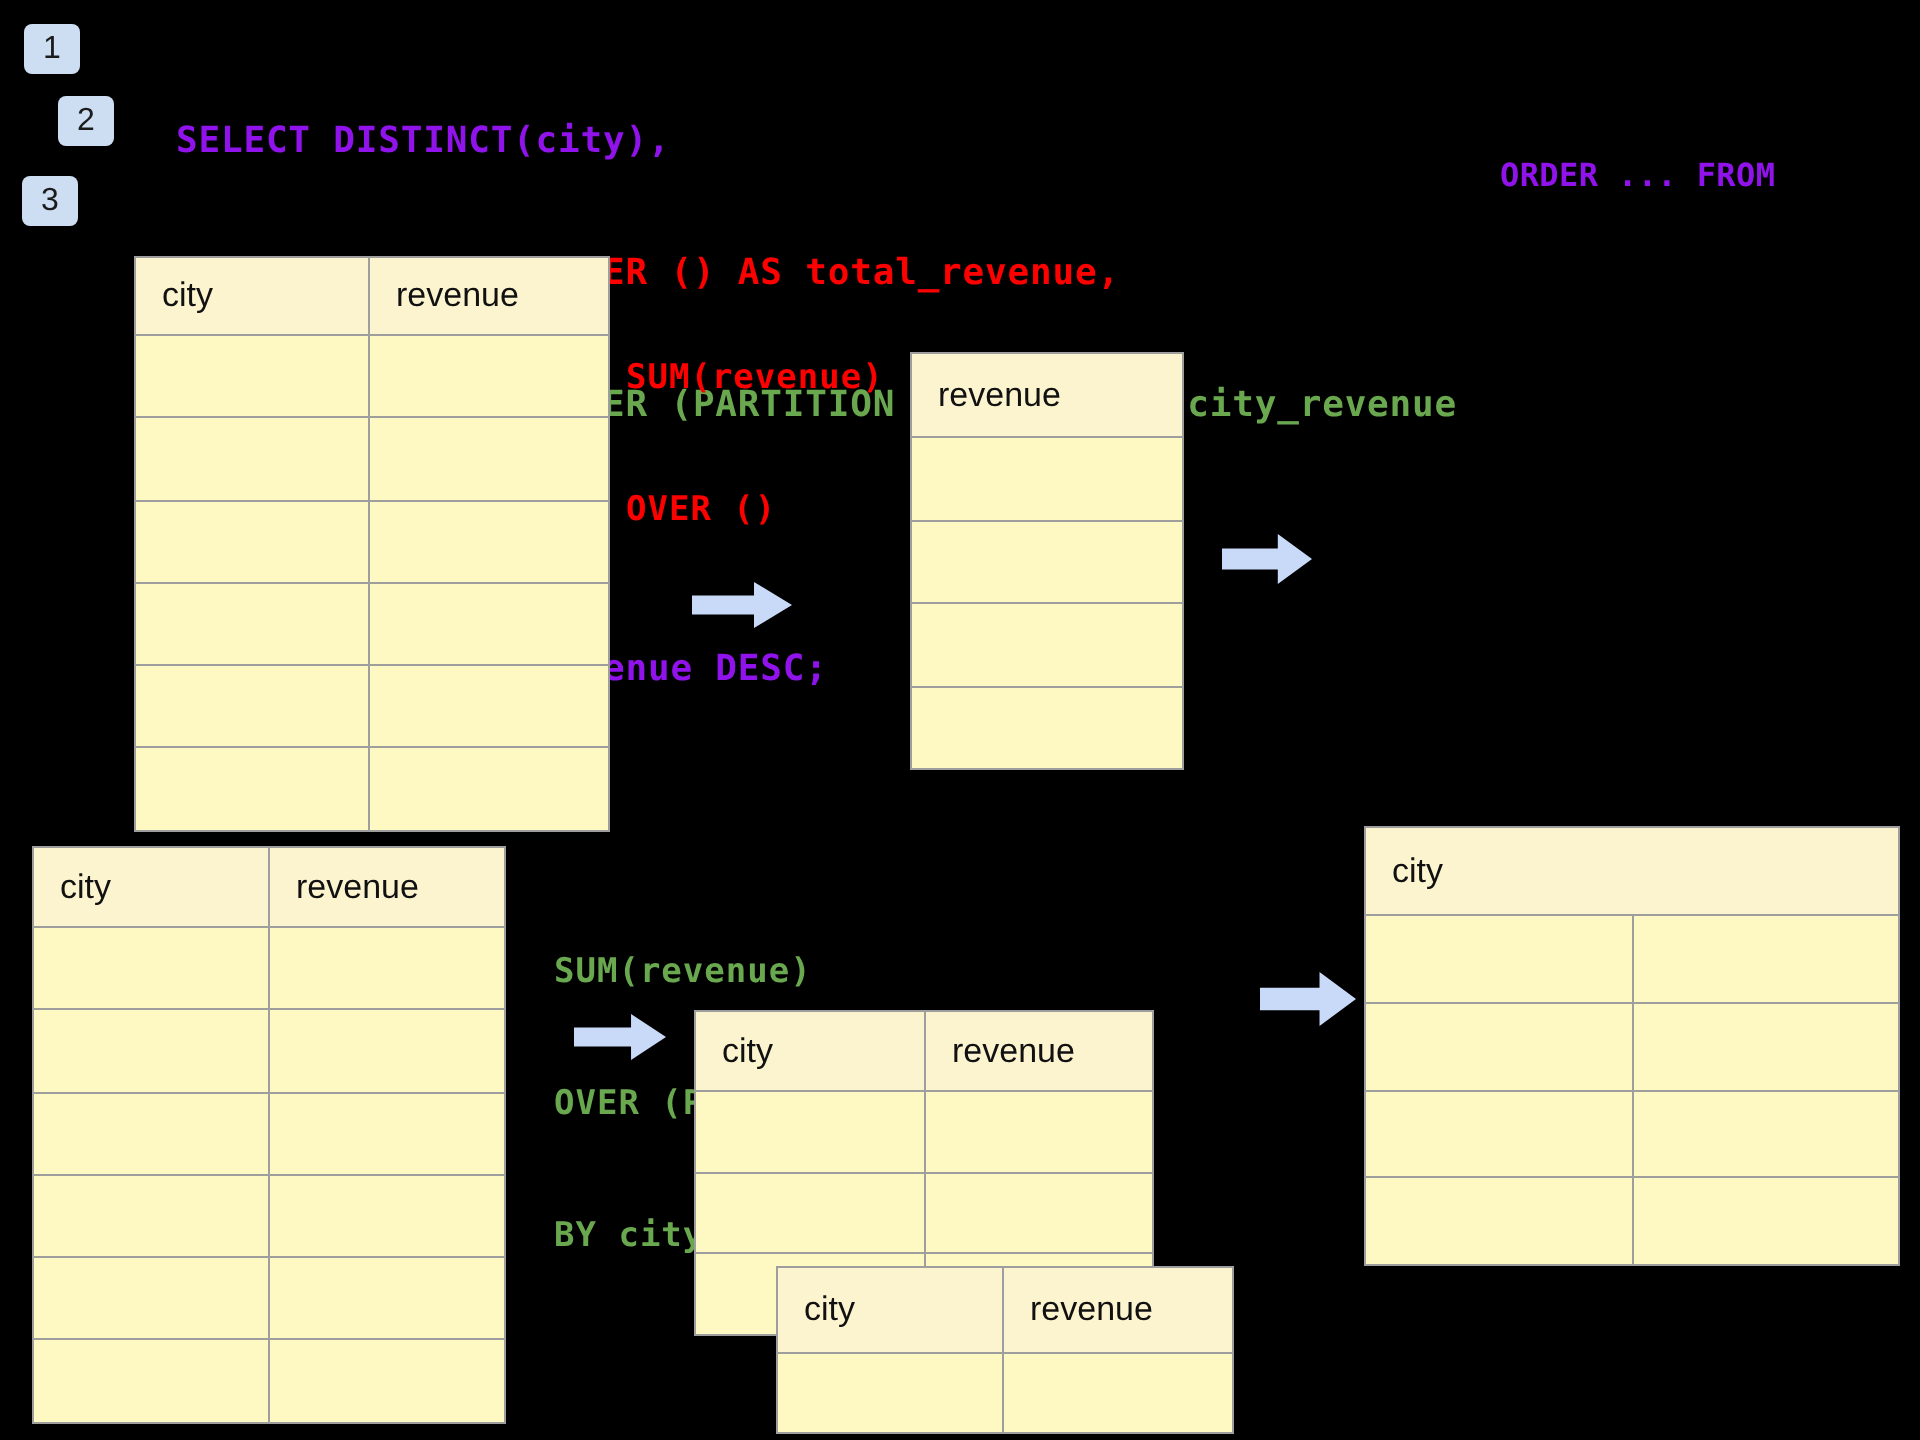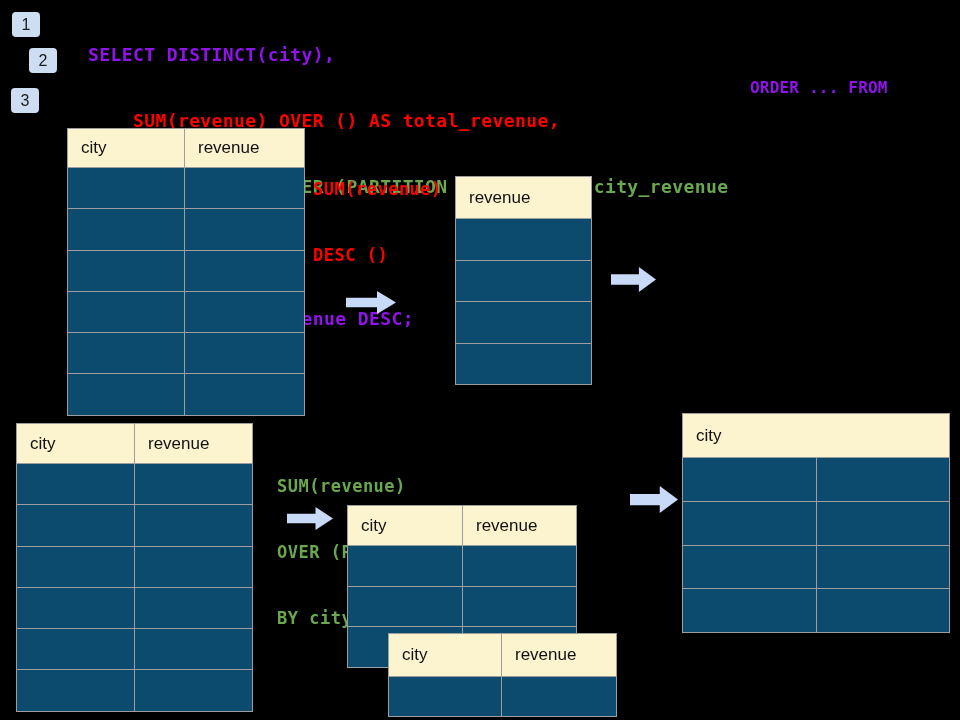--- a/index.html
+++ b/index.html
@@ -17,7 +17,7 @@
   }
   
   .code{
-    position:absolute;left:88px;top:0;
+    position:absolute;left:88px;top:16px;
     font-family:"DejaVu Sans Mono",monospace;font-weight:bold;
     font-size:18px;letter-spacing:0.4px;line-height:22px;white-space:pre;
   }

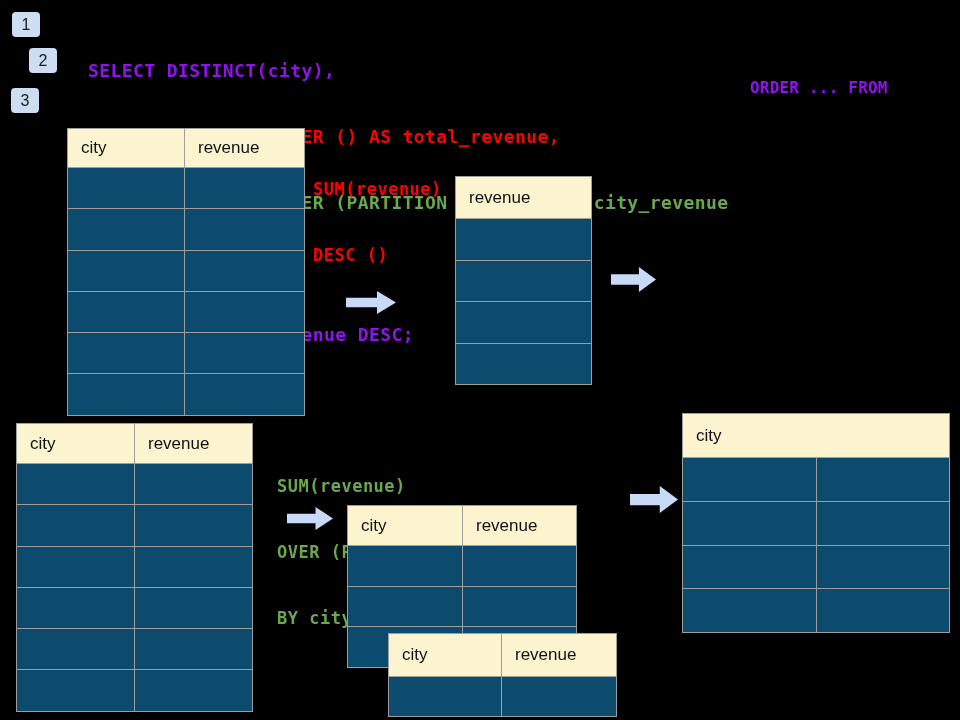--- a/index.html
+++ b/index.html
@@ -41,7 +41,7 @@
   .tbl{
     position:absolute;box-sizing:border-box;
     border:1px solid var(--border,#9e9e9e);
-    background:#0c4a6e;
+    background:#fef9c3;
     text-align:center;
   }
   .hd{display:flex;height:var(--hh);border-bottom:1px solid var(--border,#9e9e9e);}

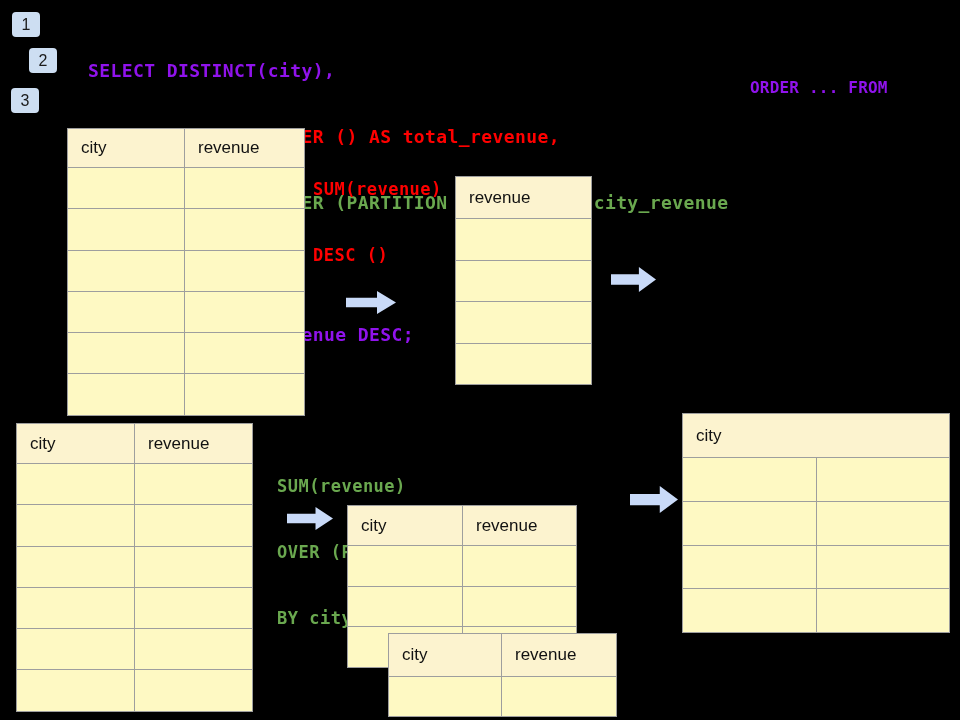--- a/index.html
+++ b/index.html
@@ -88,7 +88,7 @@
 
   <div class="ann ann-red">
     <div>SUM(revenue)</div>
-    <div>DESC ()</div>
+    <div>OVER ()</div>
   </div>
 
   <div class="ann ann-green">

